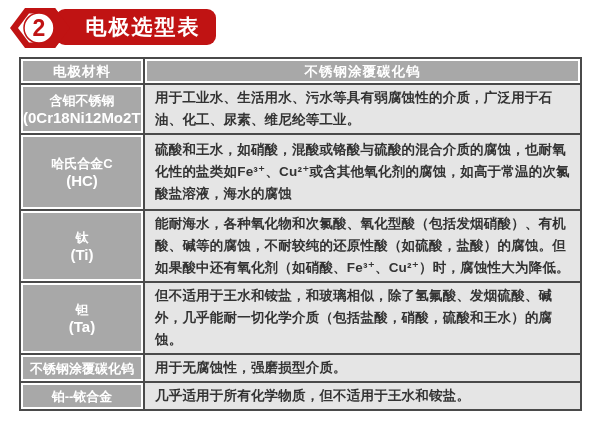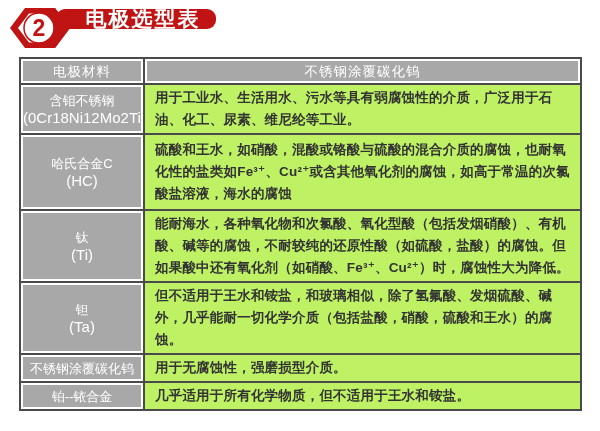--- a/index.html
+++ b/index.html
@@ -22,7 +22,7 @@
     left: 56px;
     top: 9px;
     width: 160px;
-    height: 20px;
+    height: 36px;
     background: #c01313;
     border-radius: 9px;
     z-index: 1;

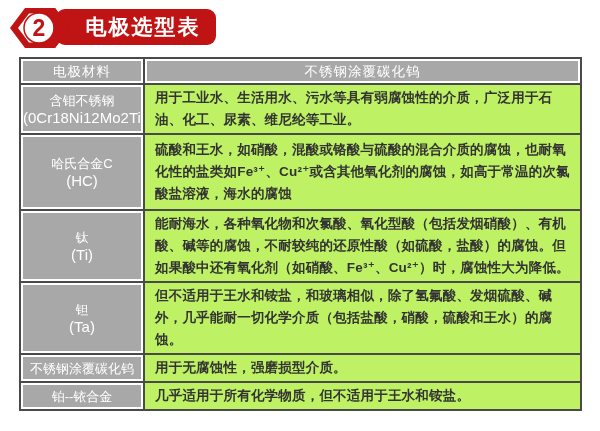--- a/index.html
+++ b/index.html
@@ -68,7 +68,7 @@
     background: #a8a8a8;
     color: #ffffff;
     text-align: center;
-    font-weight: normal;
+    font-weight: bold;
     font-size: 13px;
     line-height: 17px;
     box-shadow: inset 0 0 0 2px #ffffff;

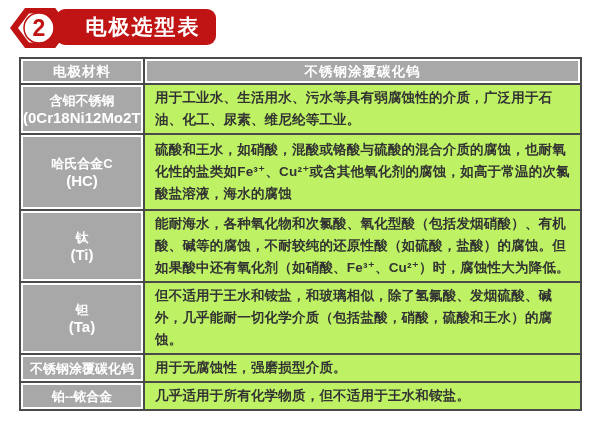--- a/index.html
+++ b/index.html
@@ -76,7 +76,7 @@
   }
   th.cell-gray { font-size: 13.5px; letter-spacing: 1px; }
   .cell-desc {
-    background: #bef264;
+    background: #e5e5e5;
     color: #333333;
     font-size: 13.5px;
     font-weight: 700;

